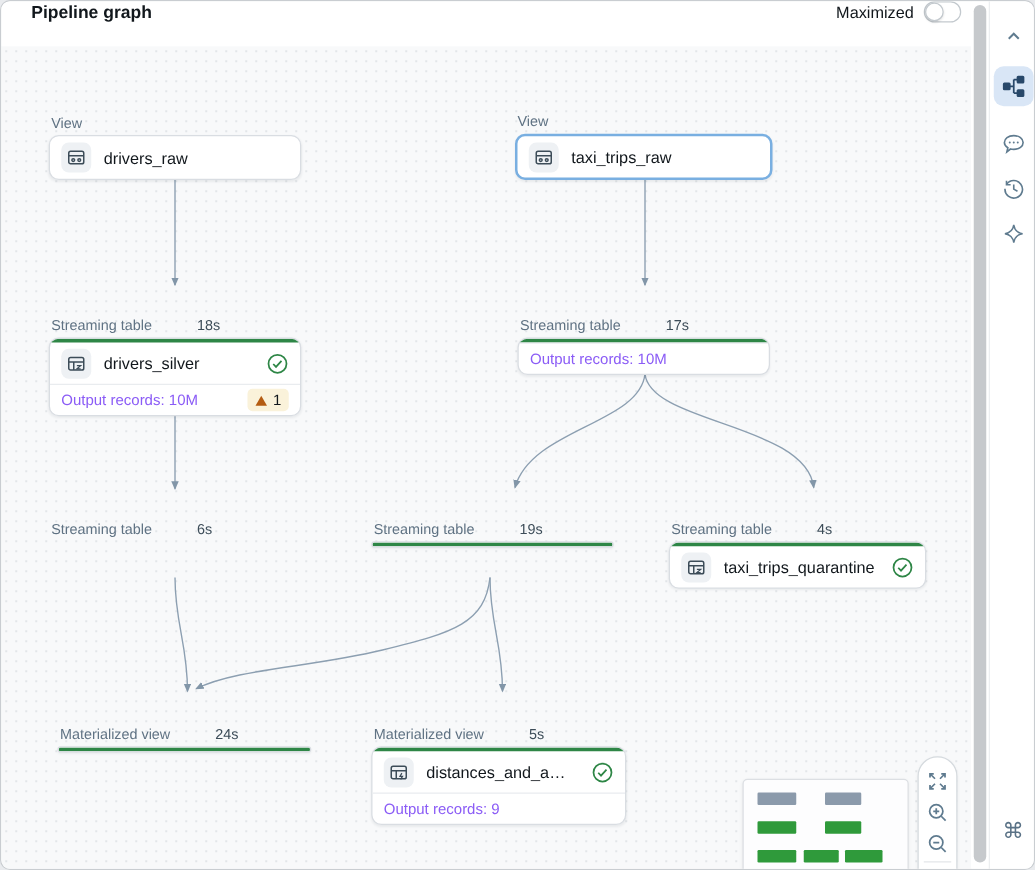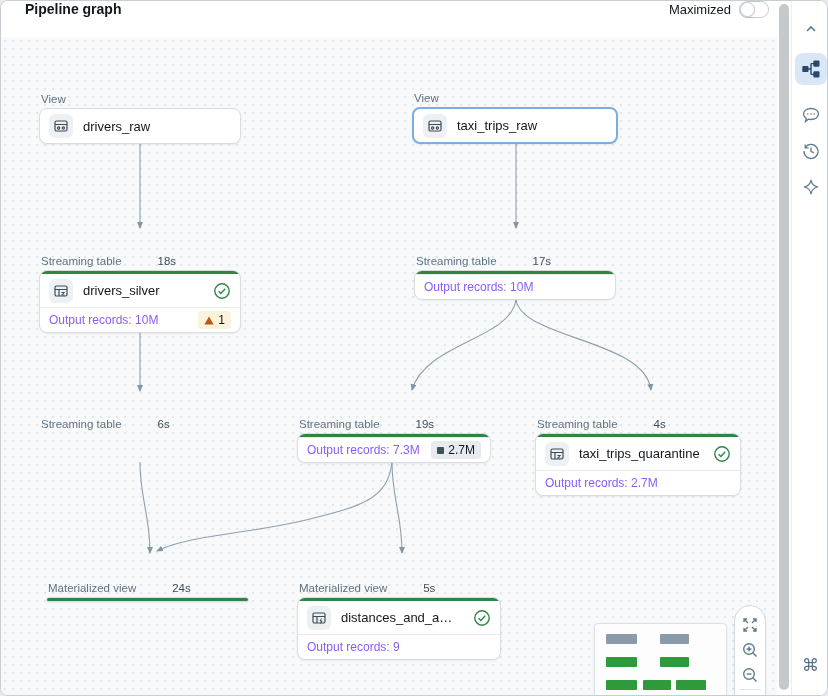--- a/index.html
+++ b/index.html
@@ -211,13 +211,6 @@
         </div>
       <div class="node">
         <div class="ntop"></div>
-        <div class="nfoot">
-          <span class="nout">Output records: 7.3M</span>
-          <span class="badge metric">
-            <span class="sq"></span>
-            <span>2.7M</span>
-          </span>
-        </div>
       </div>
     </div>
 

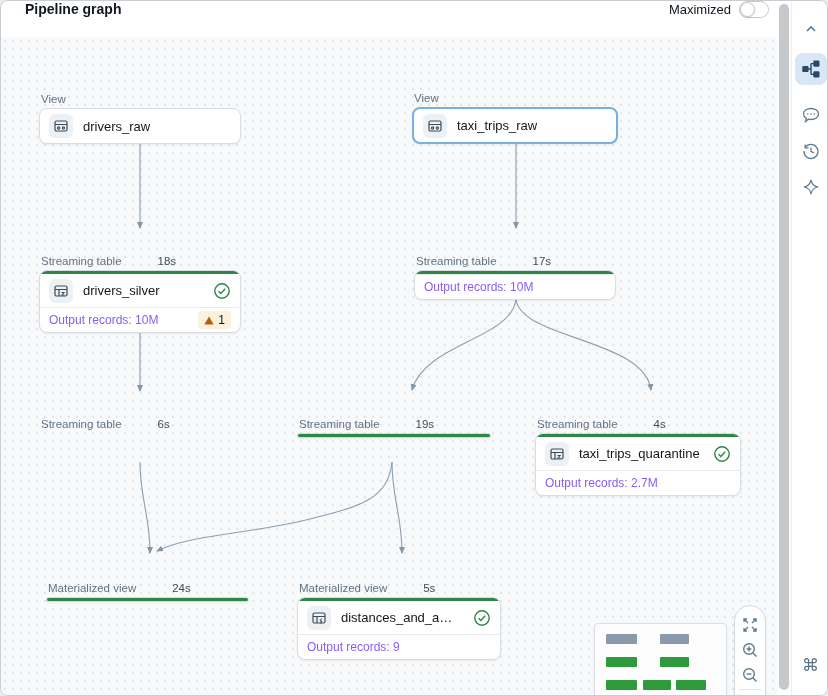--- a/index.html
+++ b/index.html
@@ -239,9 +239,6 @@
               </svg>
           </span>
         </div>
-        <div class="nfoot">
-            <span class="nout">Output records: 2.7M</span>
-          </div>
       </div>
     </div>
 

